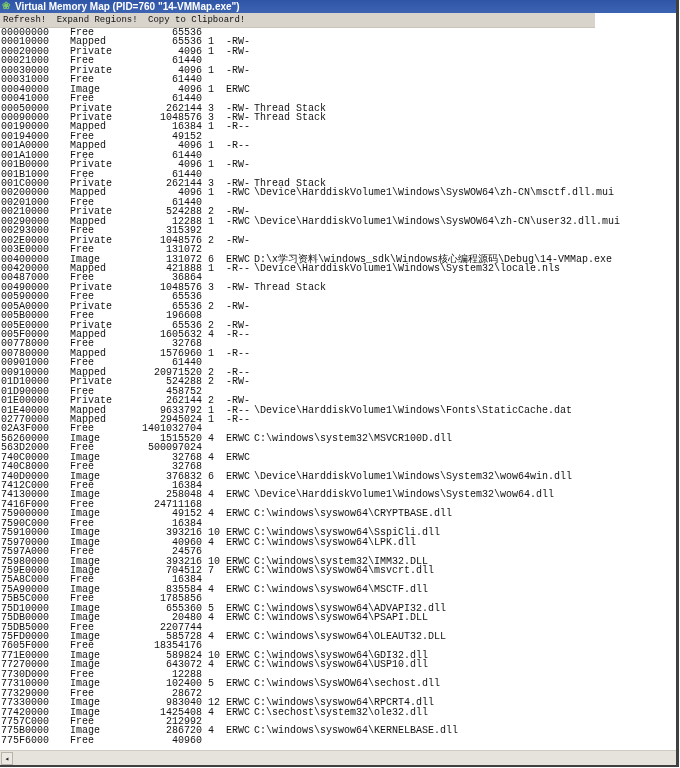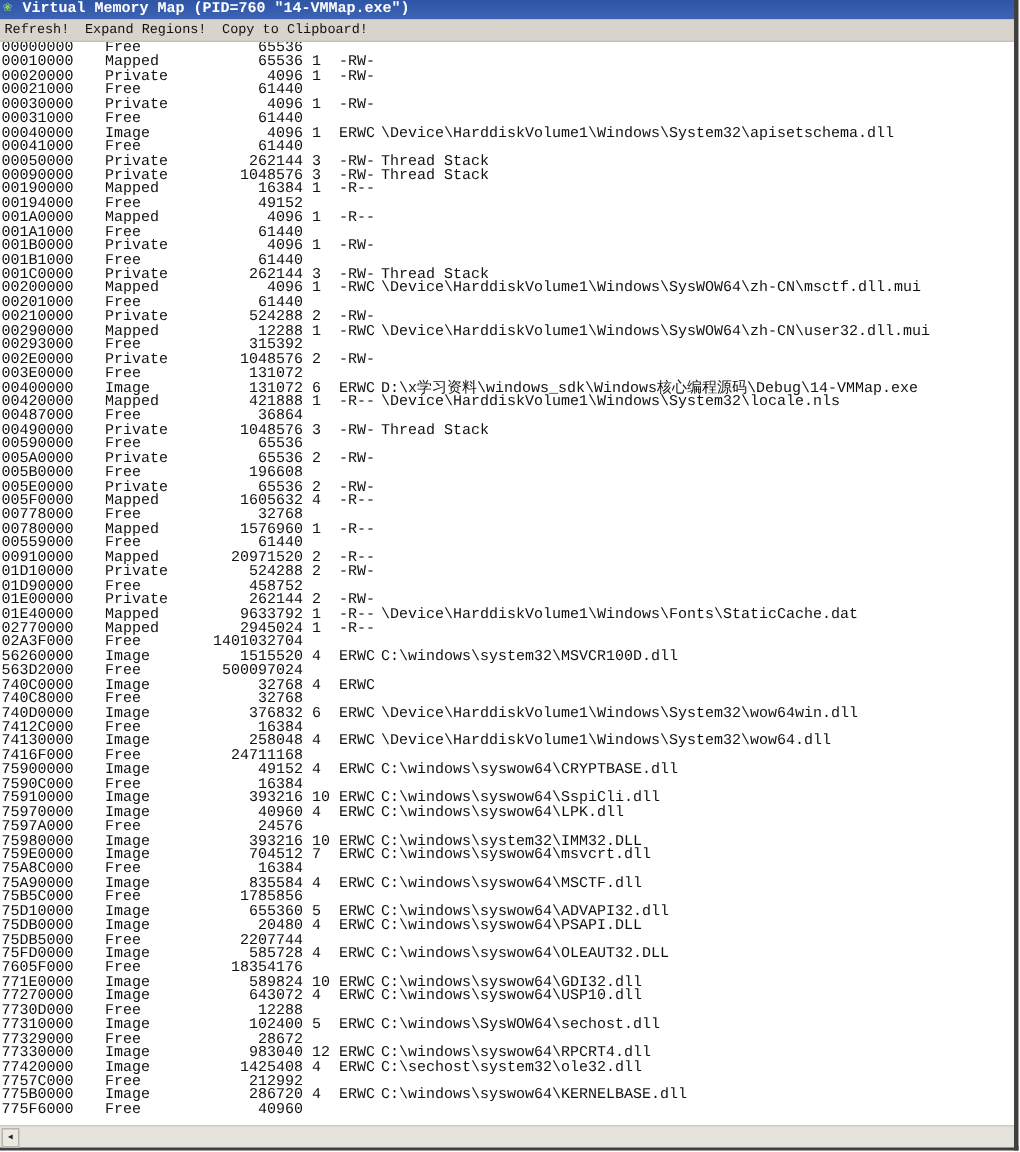--- a/index.html
+++ b/index.html
@@ -5,7 +5,7 @@
   html, body { margin:0; padding:0; }
   body { width:680px; height:768px; overflow:hidden; background:#ffffff; position:relative; font-family:"Liberation Mono", "DejaVu Sans Mono", monospace; }
   .window { position:absolute; left:0; top:0; width:676px; height:764px; border-right:3px solid #404040; border-bottom:3px solid #404040; box-sizing:content-box; background:#fff; }
-  .titlebar { position:absolute; left:0; top:0; width:676px; height:13px; background:linear-gradient(#2f55a6,#3d63b3); color:#fff; font-family:Liberation Mono, monospace; font-weight:bold; font-size:10px; line-height:13px; white-space:nowrap; }
+  .titlebar { position:absolute; left:0; top:0; width:676px; height:13px; background:linear-gradient(#2f55a6,#3d63b3); color:#fff; font-family:Liberation Sans, sans-serif; font-weight:bold; font-size:10px; line-height:13px; white-space:nowrap; }
   .titlebar .app-icon { display:inline-block; width:10px; height:10px; margin:1px 3px 0 2px; vertical-align:top; color:#7ec86a; font-size:10px; line-height:10px; }
   .menubar { position:absolute; left:0; top:13px; width:676px; height:14px; background:#d8d4cc; font-family:"Liberation Mono", monospace; font-size:9px; line-height:14px; white-space:nowrap; border-bottom:1px solid #c8c4bc; }
   .menubar .menu-item { display:inline-block; padding:0 2px 0 3px; color:#111; cursor:default; }

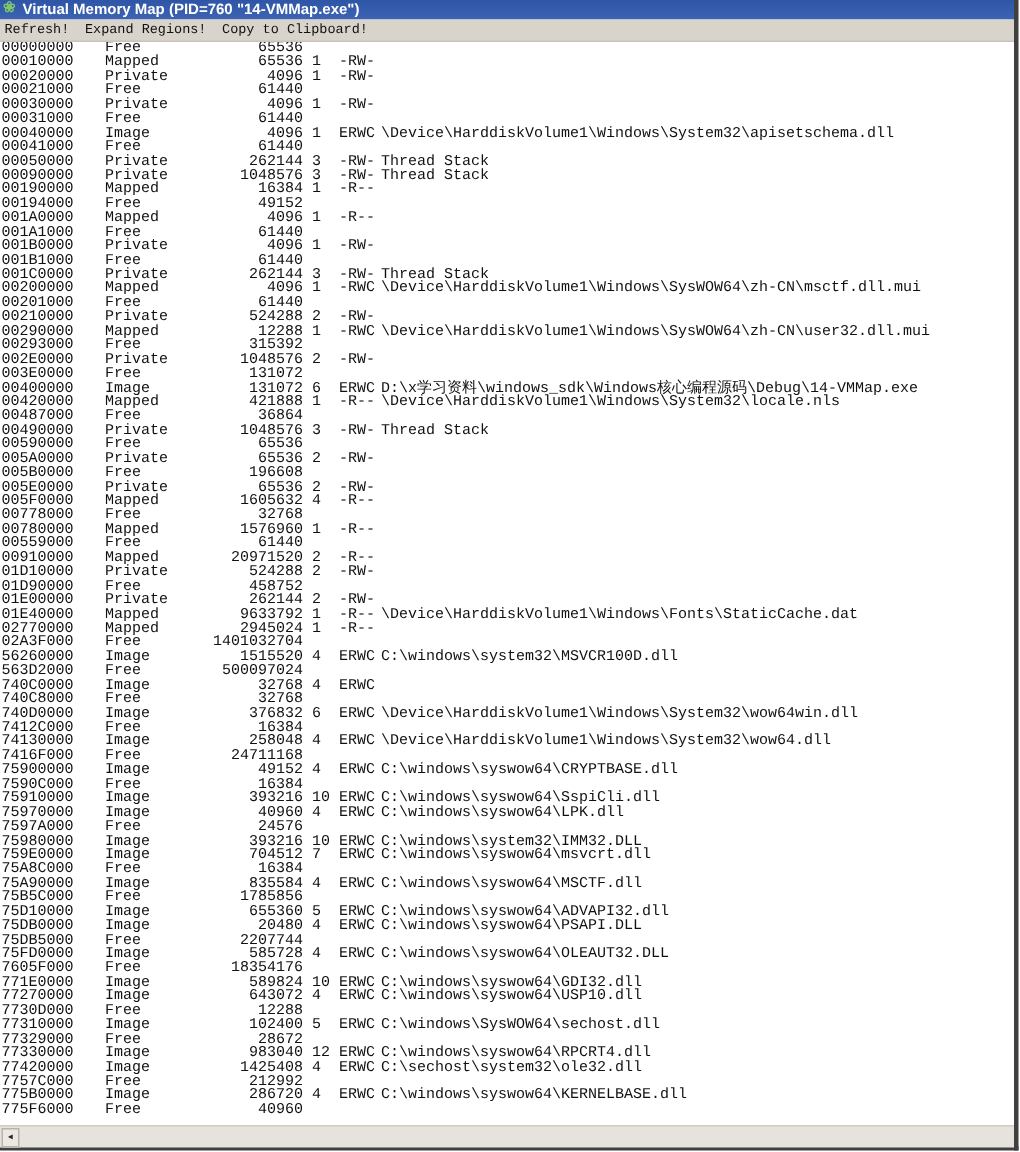--- a/index.html
+++ b/index.html
@@ -7,7 +7,7 @@
   .window { position:absolute; left:0; top:0; width:676px; height:764px; border-right:3px solid #404040; border-bottom:3px solid #404040; box-sizing:content-box; background:#fff; }
   .titlebar { position:absolute; left:0; top:0; width:676px; height:13px; background:linear-gradient(#2f55a6,#3d63b3); color:#fff; font-family:Liberation Sans, sans-serif; font-weight:bold; font-size:10px; line-height:13px; white-space:nowrap; }
   .titlebar .app-icon { display:inline-block; width:10px; height:10px; margin:1px 3px 0 2px; vertical-align:top; color:#7ec86a; font-size:10px; line-height:10px; }
-  .menubar { position:absolute; left:0; top:13px; width:676px; height:14px; background:#d8d4cc; font-family:"Liberation Mono", monospace; font-size:9px; line-height:14px; white-space:nowrap; border-bottom:1px solid #c8c4bc; }
+  .menubar { position:absolute; left:0; top:13px; width:595px; height:14px; background:#d8d4cc; font-family:"Liberation Mono", monospace; font-size:9px; line-height:14px; white-space:nowrap; border-bottom:1px solid #c8c4bc; }
   .menubar .menu-item { display:inline-block; padding:0 2px 0 3px; color:#111; cursor:default; }
   .list { position:absolute; left:0; top:28px; width:676px; height:722px; overflow:hidden; font-size:10px; line-height:9.45px; color:#111; }
   .row { height:9.45px; white-space:pre; position:relative; }

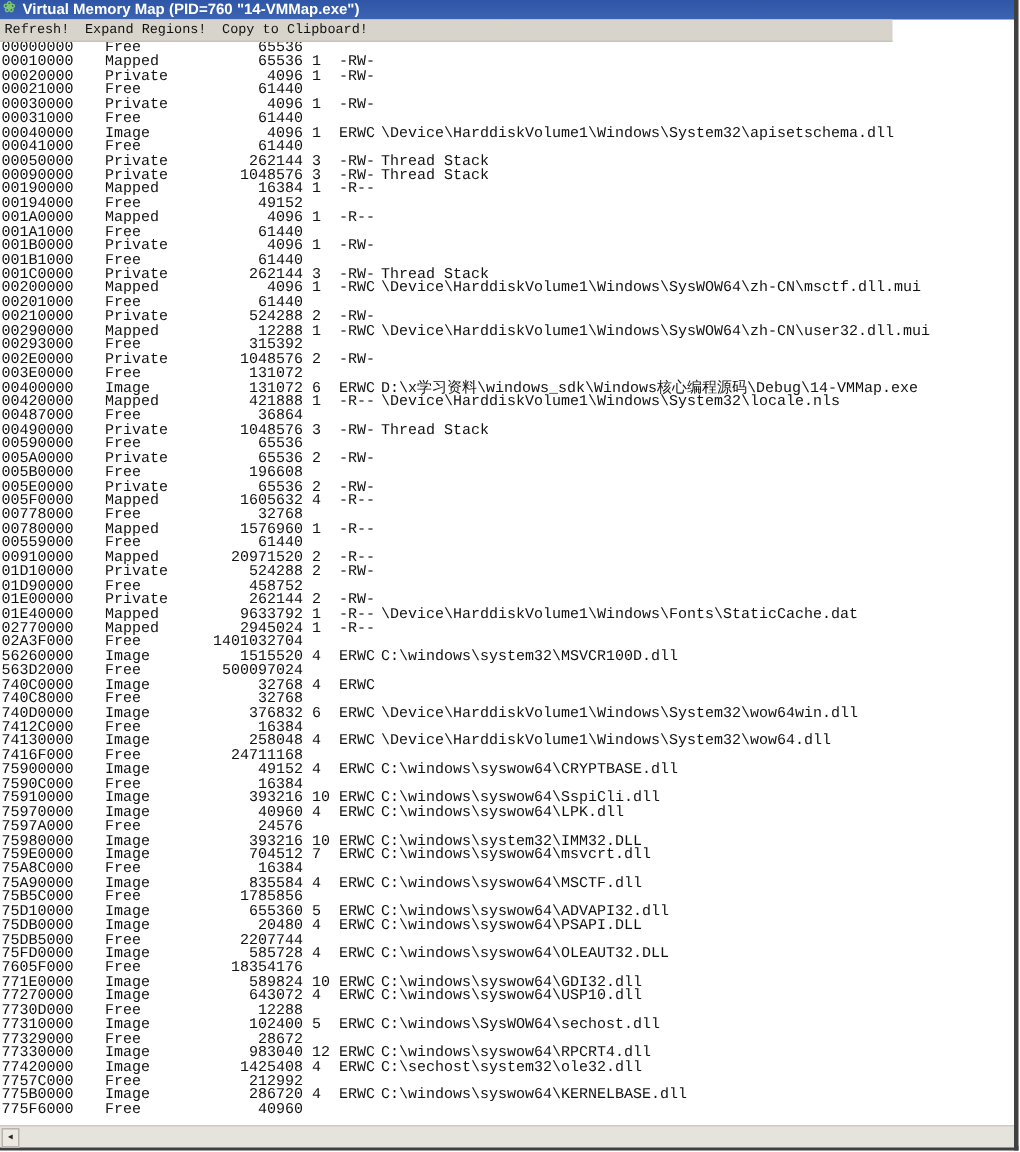--- a/index.html
+++ b/index.html
@@ -40,7 +40,7 @@
       <div class="row"><span class="c-addr">00021000</span><span class="c-type">Free</span><span class="c-size">61440</span><span class="c-blocks"></span><span class="c-prot"></span><span class="c-desc"></span></div>
       <div class="row"><span class="c-addr">00030000</span><span class="c-type">Private</span><span class="c-size">4096</span><span class="c-blocks">1</span><span class="c-prot">-RW-</span><span class="c-desc"></span></div>
       <div class="row"><span class="c-addr">00031000</span><span class="c-type">Free</span><span class="c-size">61440</span><span class="c-blocks"></span><span class="c-prot"></span><span class="c-desc"></span></div>
-      <div class="row"><span class="c-addr">00040000</span><span class="c-type">Image</span><span class="c-size">4096</span><span class="c-blocks">1</span><span class="c-prot">ERWC</span><span class="c-desc">\Device\HarddiskVolume1\Windows\System32\apisetschema.dll</span></div>
+      <div class="row"><span class="c-addr">00040000</span><span class="c-type">Image</span><span class="c-size">4096</span><span class="c-blocks">1</span><span class="c-prot">ERWC</span></div>
       <div class="row"><span class="c-addr">00041000</span><span class="c-type">Free</span><span class="c-size">61440</span><span class="c-blocks"></span><span class="c-prot"></span><span class="c-desc"></span></div>
       <div class="row"><span class="c-addr">00050000</span><span class="c-type">Private</span><span class="c-size">262144</span><span class="c-blocks">3</span><span class="c-prot">-RW-</span><span class="c-desc">Thread Stack</span></div>
       <div class="row"><span class="c-addr">00090000</span><span class="c-type">Private</span><span class="c-size">1048576</span><span class="c-blocks">3</span><span class="c-prot">-RW-</span><span class="c-desc">Thread Stack</span></div>

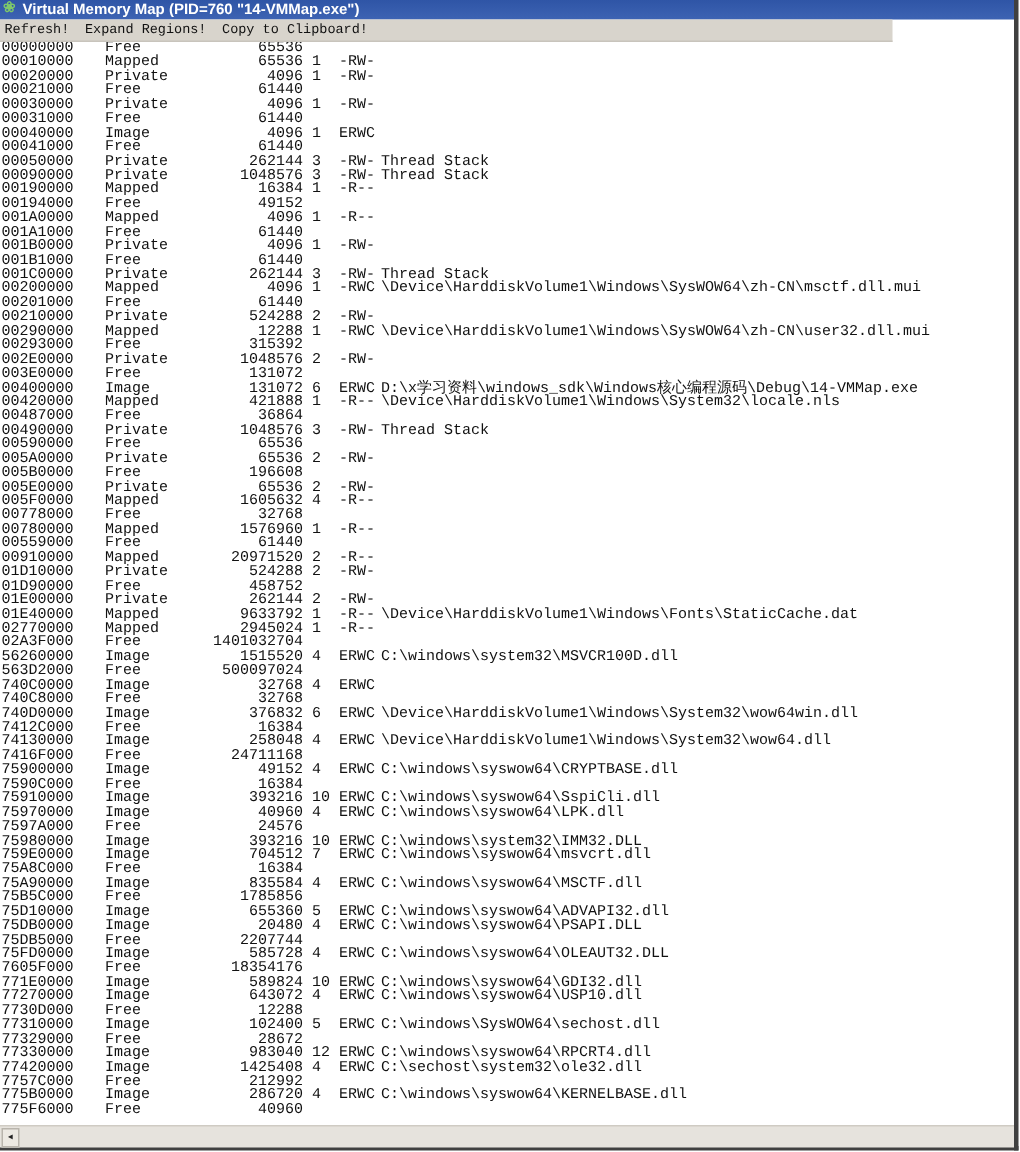--- a/index.html
+++ b/index.html
@@ -69,7 +69,7 @@
       <div class="row"><span class="c-addr">005F0000</span><span class="c-type">Mapped</span><span class="c-size">1605632</span><span class="c-blocks">4</span><span class="c-prot">-R--</span><span class="c-desc"></span></div>
       <div class="row"><span class="c-addr">00778000</span><span class="c-type">Free</span><span class="c-size">32768</span><span class="c-blocks"></span><span class="c-prot"></span><span class="c-desc"></span></div>
       <div class="row"><span class="c-addr">00780000</span><span class="c-type">Mapped</span><span class="c-size">1576960</span><span class="c-blocks">1</span><span class="c-prot">-R--</span><span class="c-desc"></span></div>
-      <div class="row"><span class="c-addr">00559000</span><span class="c-type">Free</span><span class="c-size">61440</span><span class="c-blocks"></span><span class="c-prot"></span><span class="c-desc"></span></div>
+      <div class="row"><span class="c-addr">00901000</span><span class="c-type">Free</span><span class="c-size">61440</span><span class="c-blocks"></span><span class="c-prot"></span><span class="c-desc"></span></div>
       <div class="row"><span class="c-addr">00910000</span><span class="c-type">Mapped</span><span class="c-size">20971520</span><span class="c-blocks">2</span><span class="c-prot">-R--</span><span class="c-desc"></span></div>
       <div class="row"><span class="c-addr">01D10000</span><span class="c-type">Private</span><span class="c-size">524288</span><span class="c-blocks">2</span><span class="c-prot">-RW-</span><span class="c-desc"></span></div>
       <div class="row"><span class="c-addr">01D90000</span><span class="c-type">Free</span><span class="c-size">458752</span><span class="c-blocks"></span><span class="c-prot"></span><span class="c-desc"></span></div>

